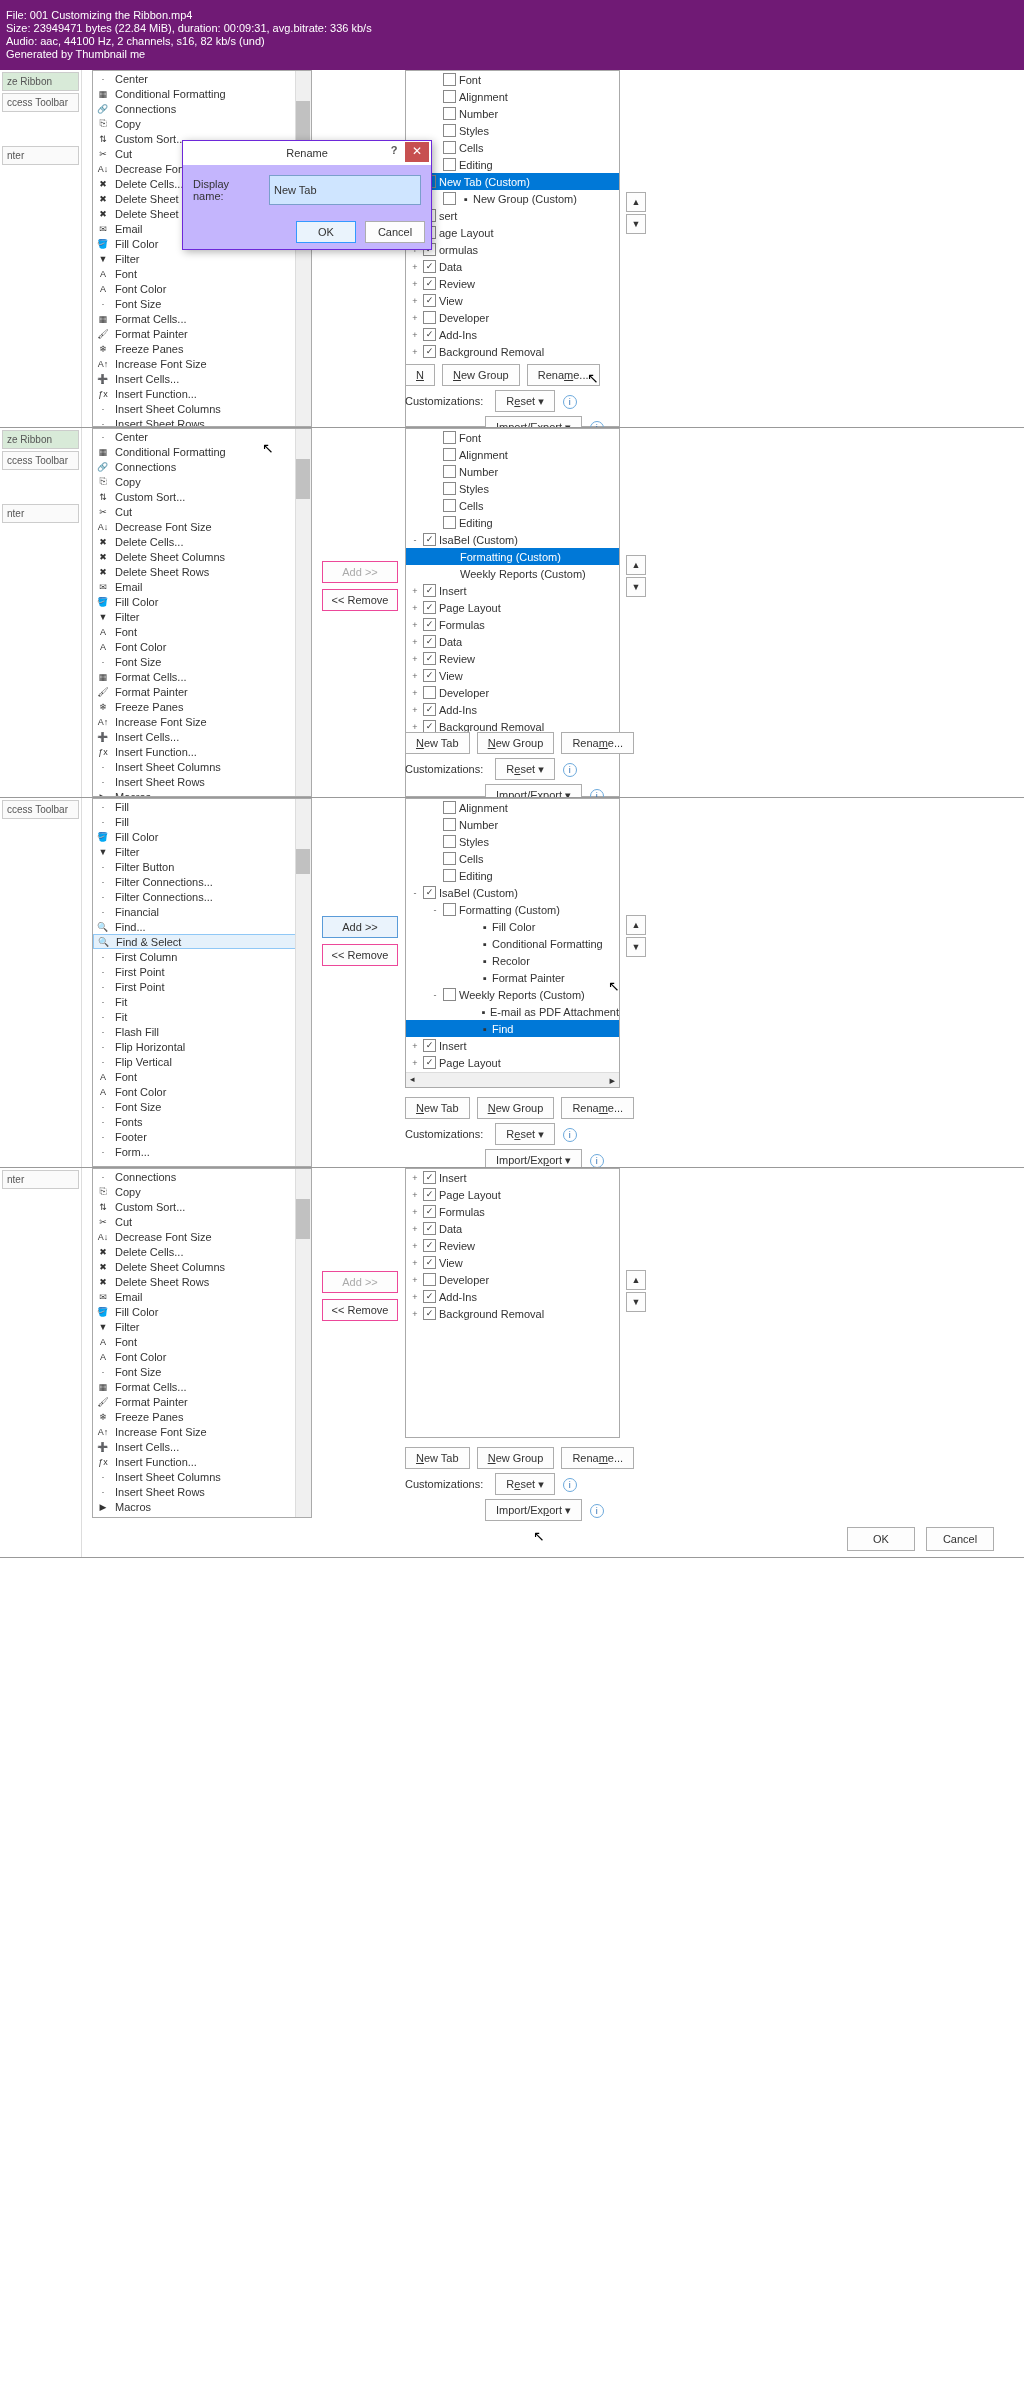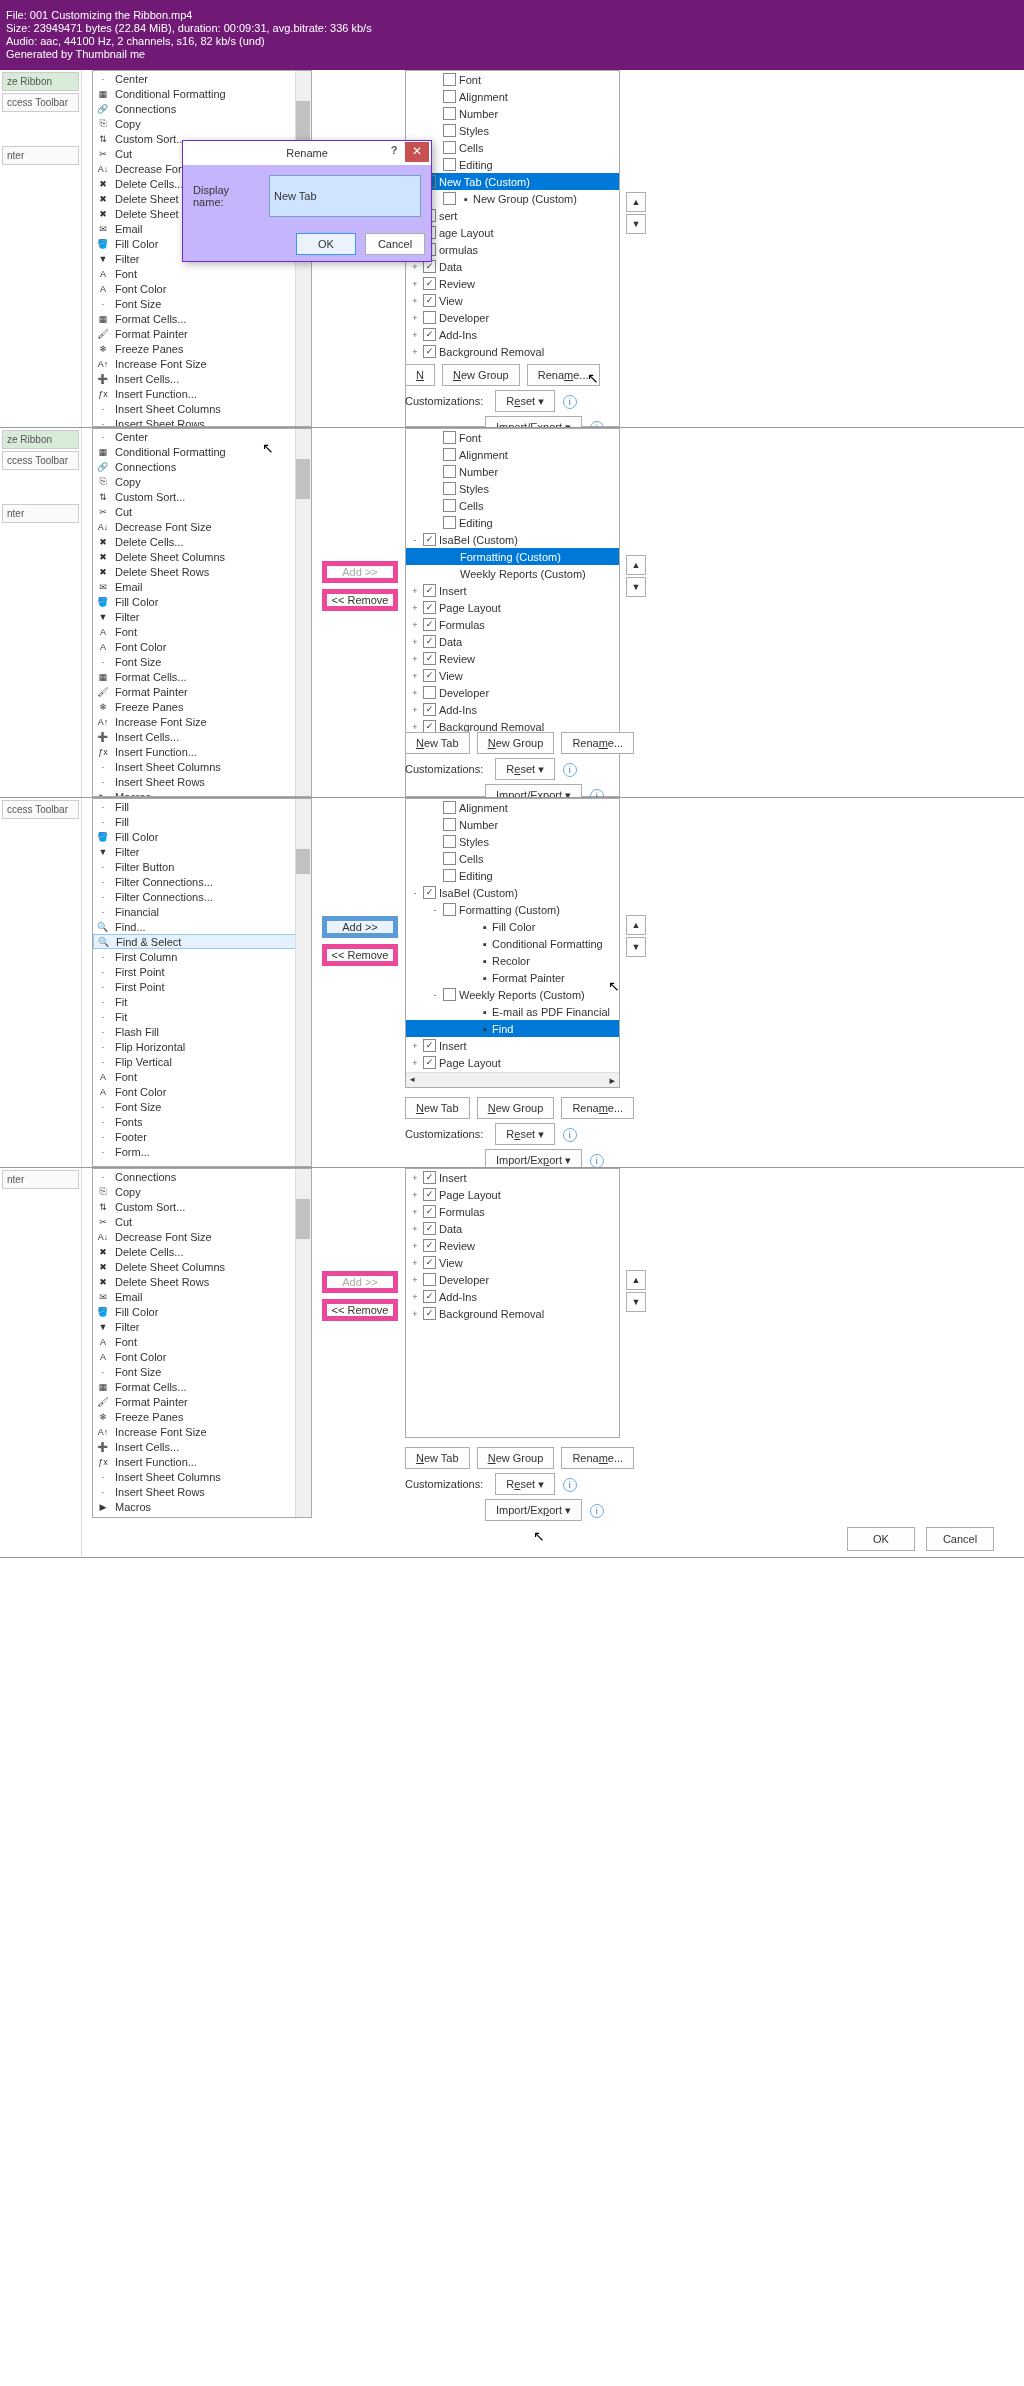--- a/index.html
+++ b/index.html
@@ -45,7 +45,7 @@
 .dlg-help{position:absolute;right:28px;top:3px;width:18px;height:18px;text-align:center;font-weight:bold;color:#555}
 .dlg-close{position:absolute;right:2px;top:1px;width:24px;height:20px;background:#c75050;color:#fff;text-align:center;line-height:19px;font-size:12px}
 .dlg-body{padding:10px;display:flex;align-items:center;gap:18px}
-.dlg-body input{flex:1;border:1px solid #7a9fcb;padding:14px 4px;font-size:11px;background:#cfe5ff}
+.dlg-body input{flex:1;border:1px solid #7a9fcb;padding:8px 4px;font-size:11px;background:#cfe5ff}
 .dlg-foot{padding:6px;text-align:right}
 .dlg-foot button{width:60px;height:22px;margin-left:6px;background:#fdfdfd;border:1px solid #adadad}
 .dlg-foot button.primary{border-color:#3399ff;background:#eaf3fc}

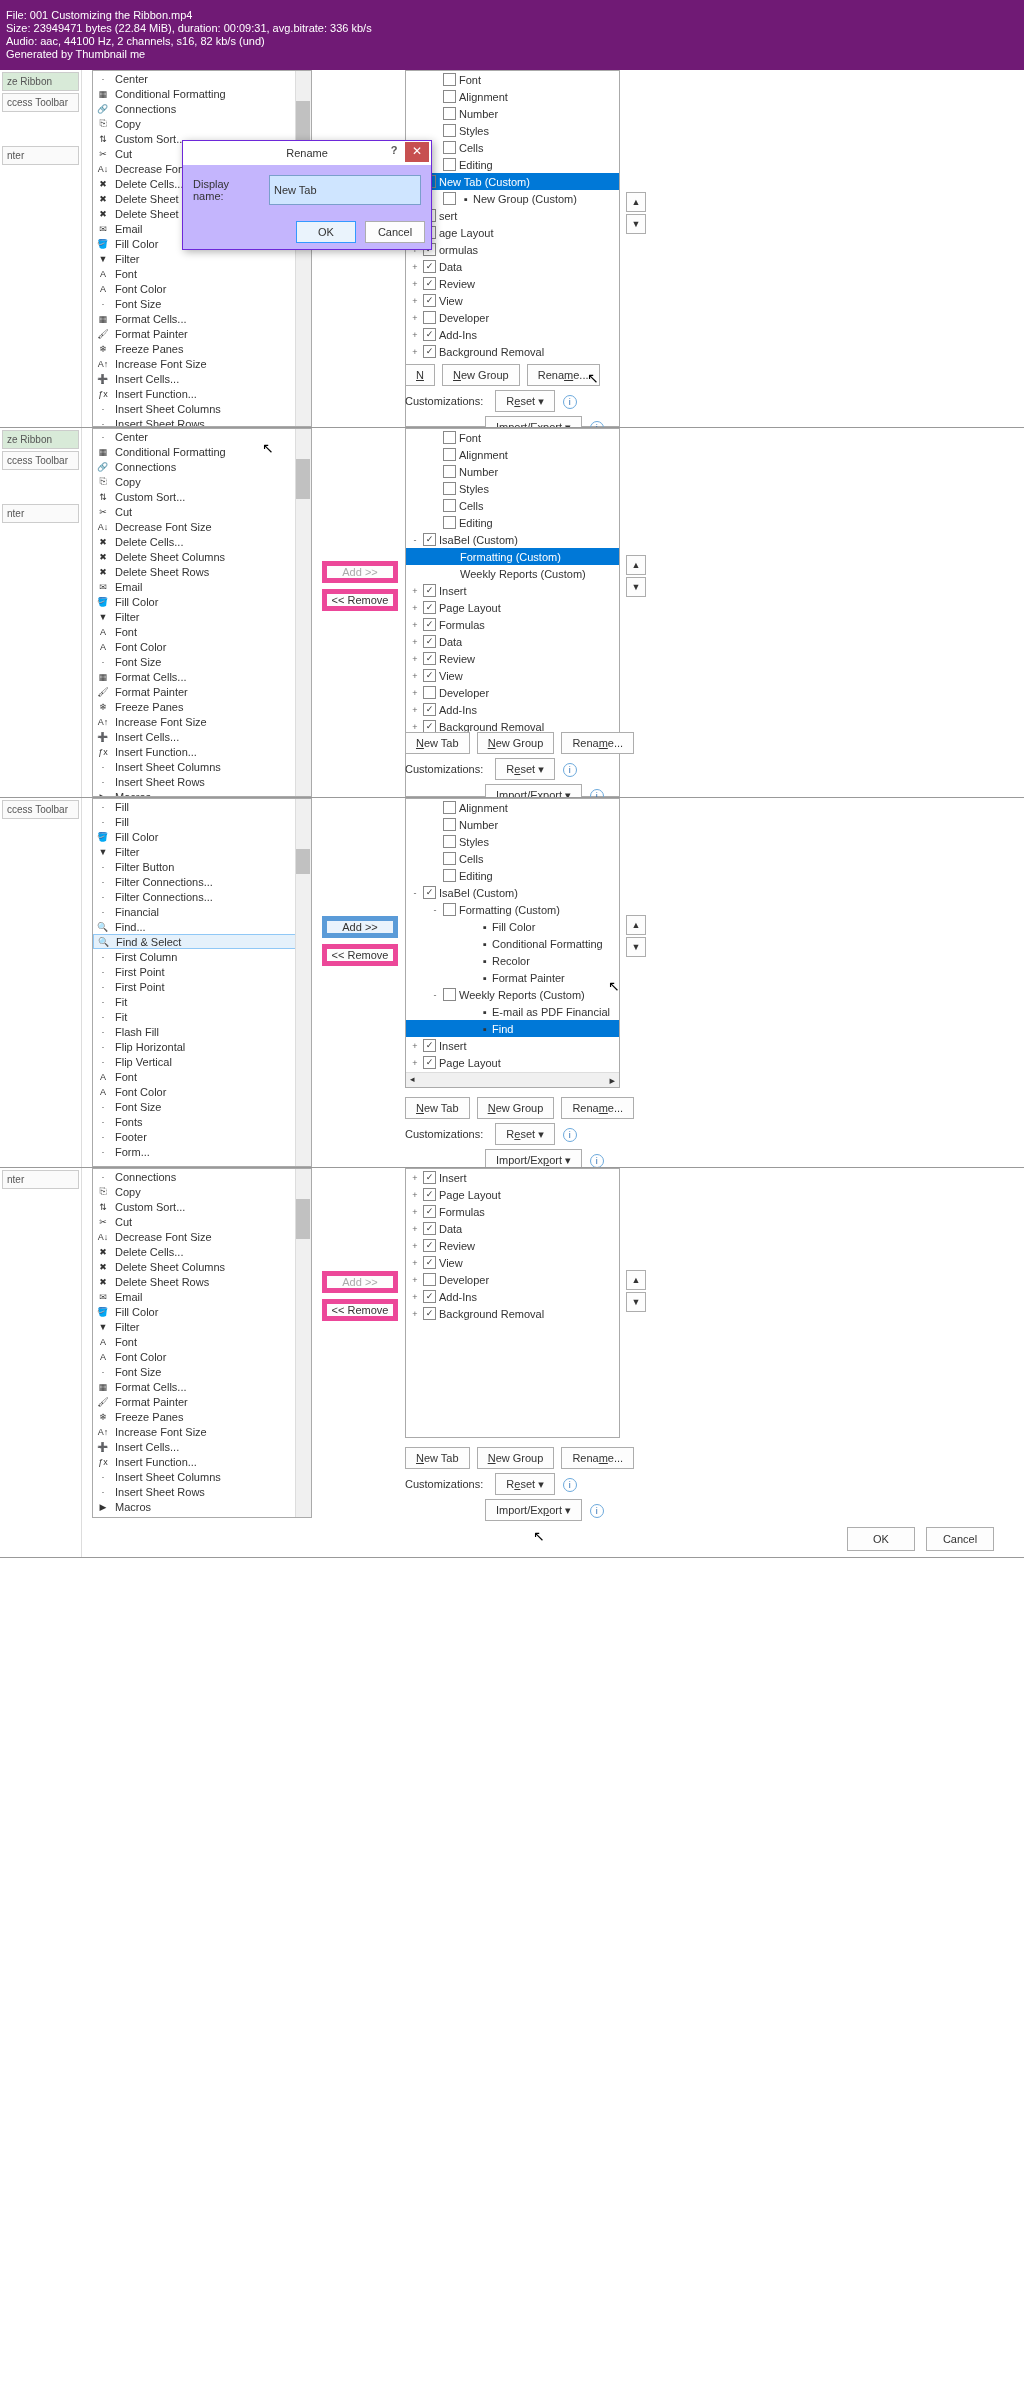--- a/index.html
+++ b/index.html
@@ -20,7 +20,7 @@
 .cmd-row .tx{flex:1;white-space:nowrap}
 .cmd-row .sub{width:12px;text-align:center;color:#666;font-size:8px}
 .mid-btns{position:absolute;left:322px;top:130px;width:78px}
-.mid-btns button{width:76px;height:22px;margin:3px 0;background:#fdfdfd;border:5px solid #ec4899;font-size:11px}
+.mid-btns button{width:76px;height:22px;margin:3px 0;background:#fdfdfd;border:1px solid #ec4899;font-size:11px}
 .mid-btns button:disabled{color:#aaa}
 .tree{position:absolute;left:405px;top:0;width:215px;height:100%;border:1px solid #aaa;background:#fff;overflow:hidden}
 .tree-row{display:flex;align-items:center;height:17px;padding-left:4px}

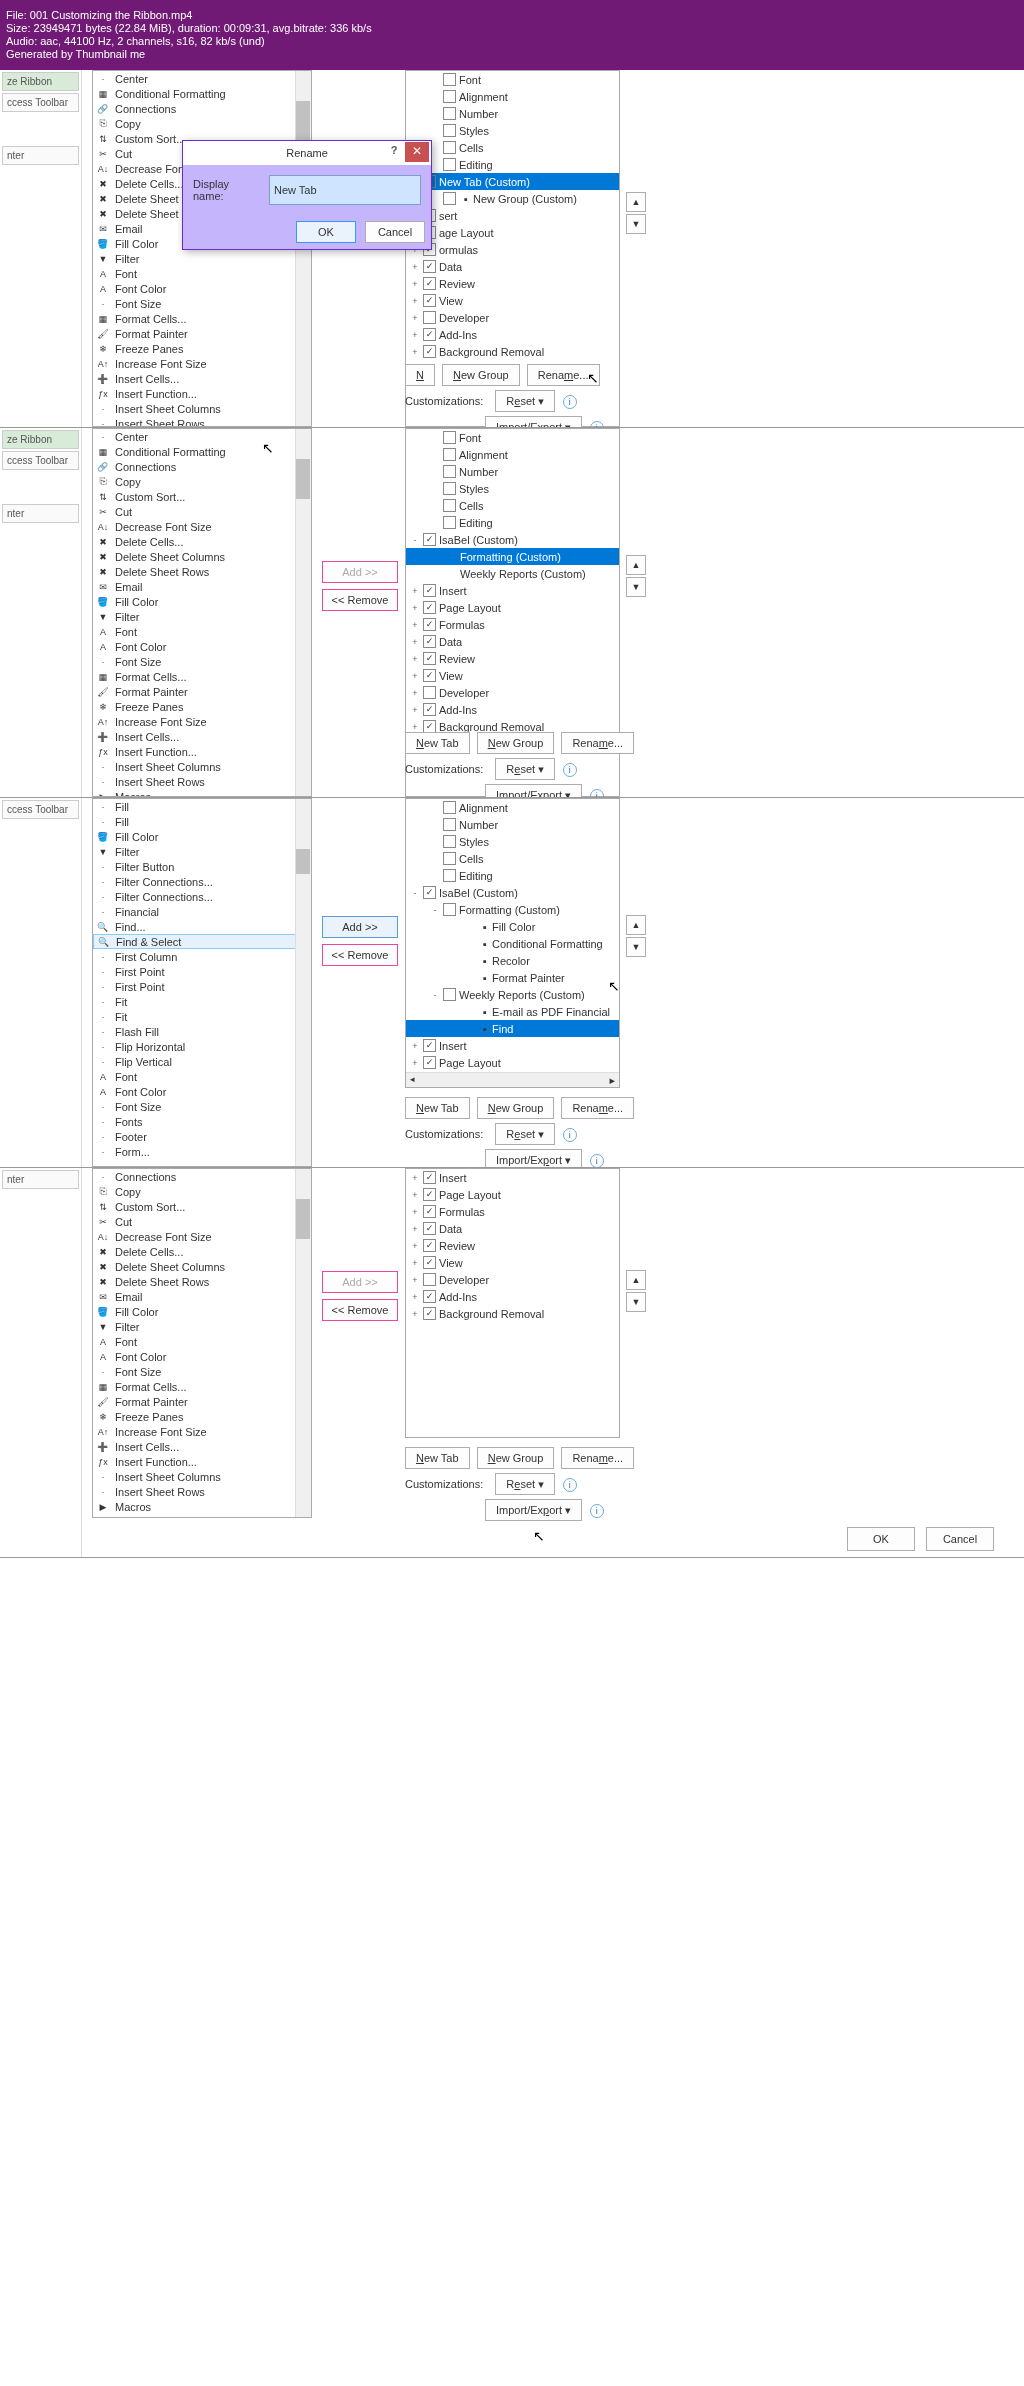--- a/index.html
+++ b/index.html
@@ -721,7 +721,7 @@
       <div class="tree-row ind3">
         <span class="tog"></span>
         <span class="ic" style="width:14px;display:inline-block;text-align:center">▪</span>
-        <span class="lbl">E-mail as PDF Financial</span>
+        <span class="lbl">E-mail as PDF Attachment</span>
       </div>
       <div class="tree-row ind3 sel">
         <span class="tog"></span>

